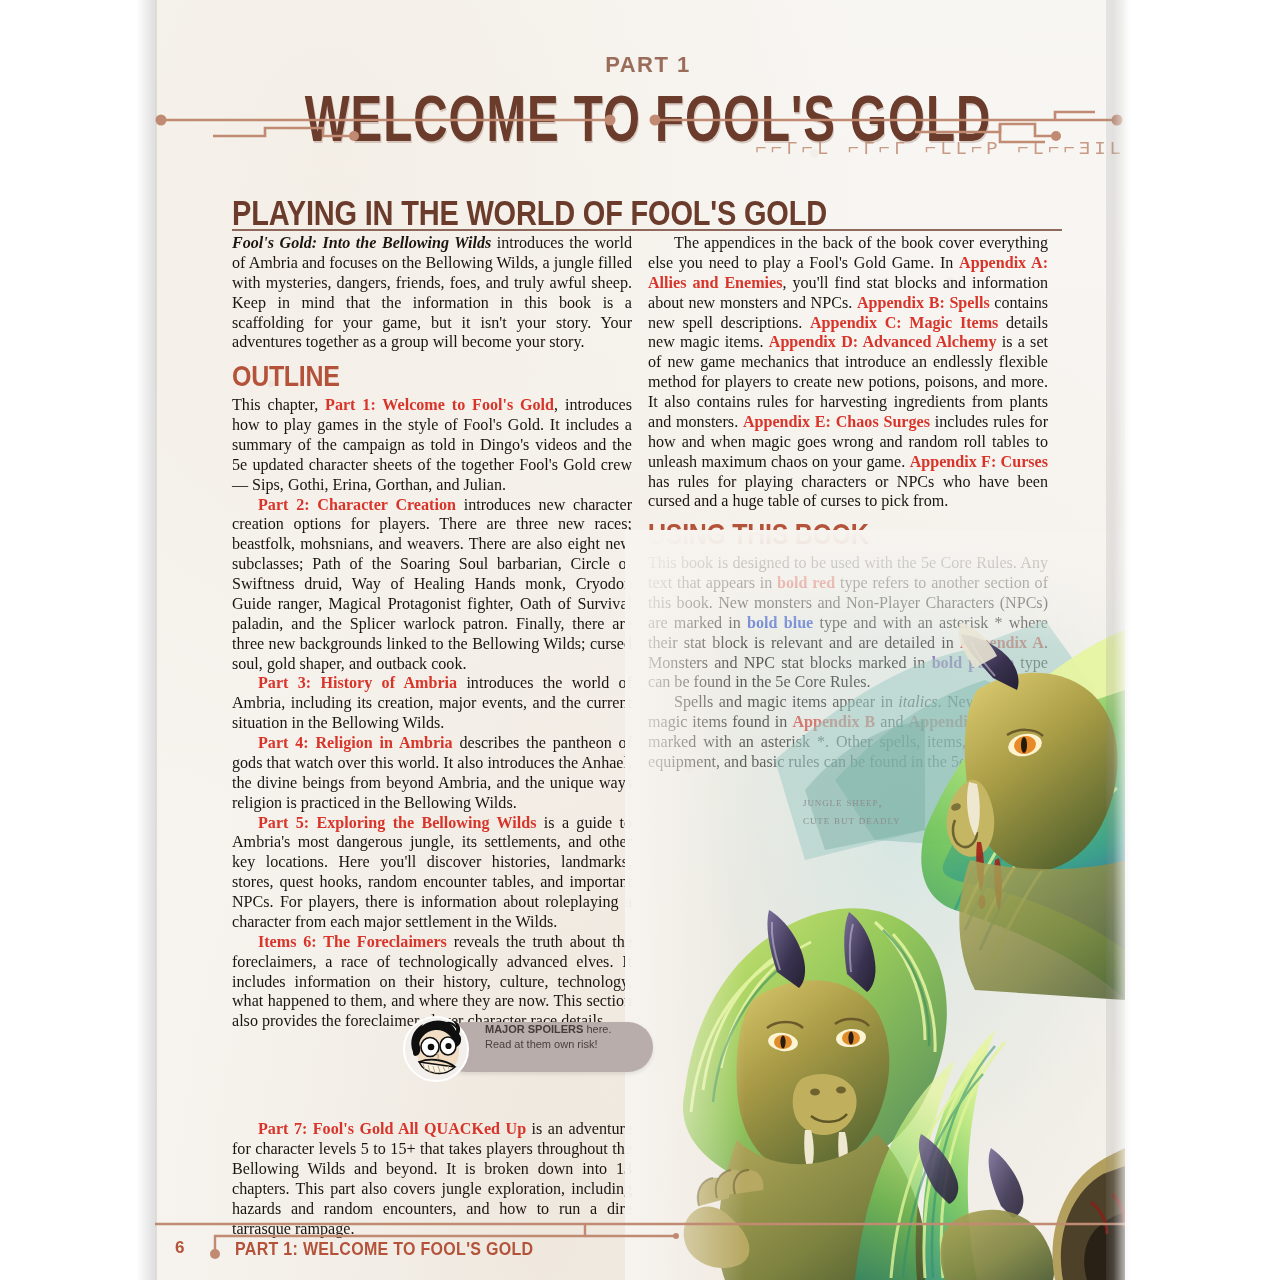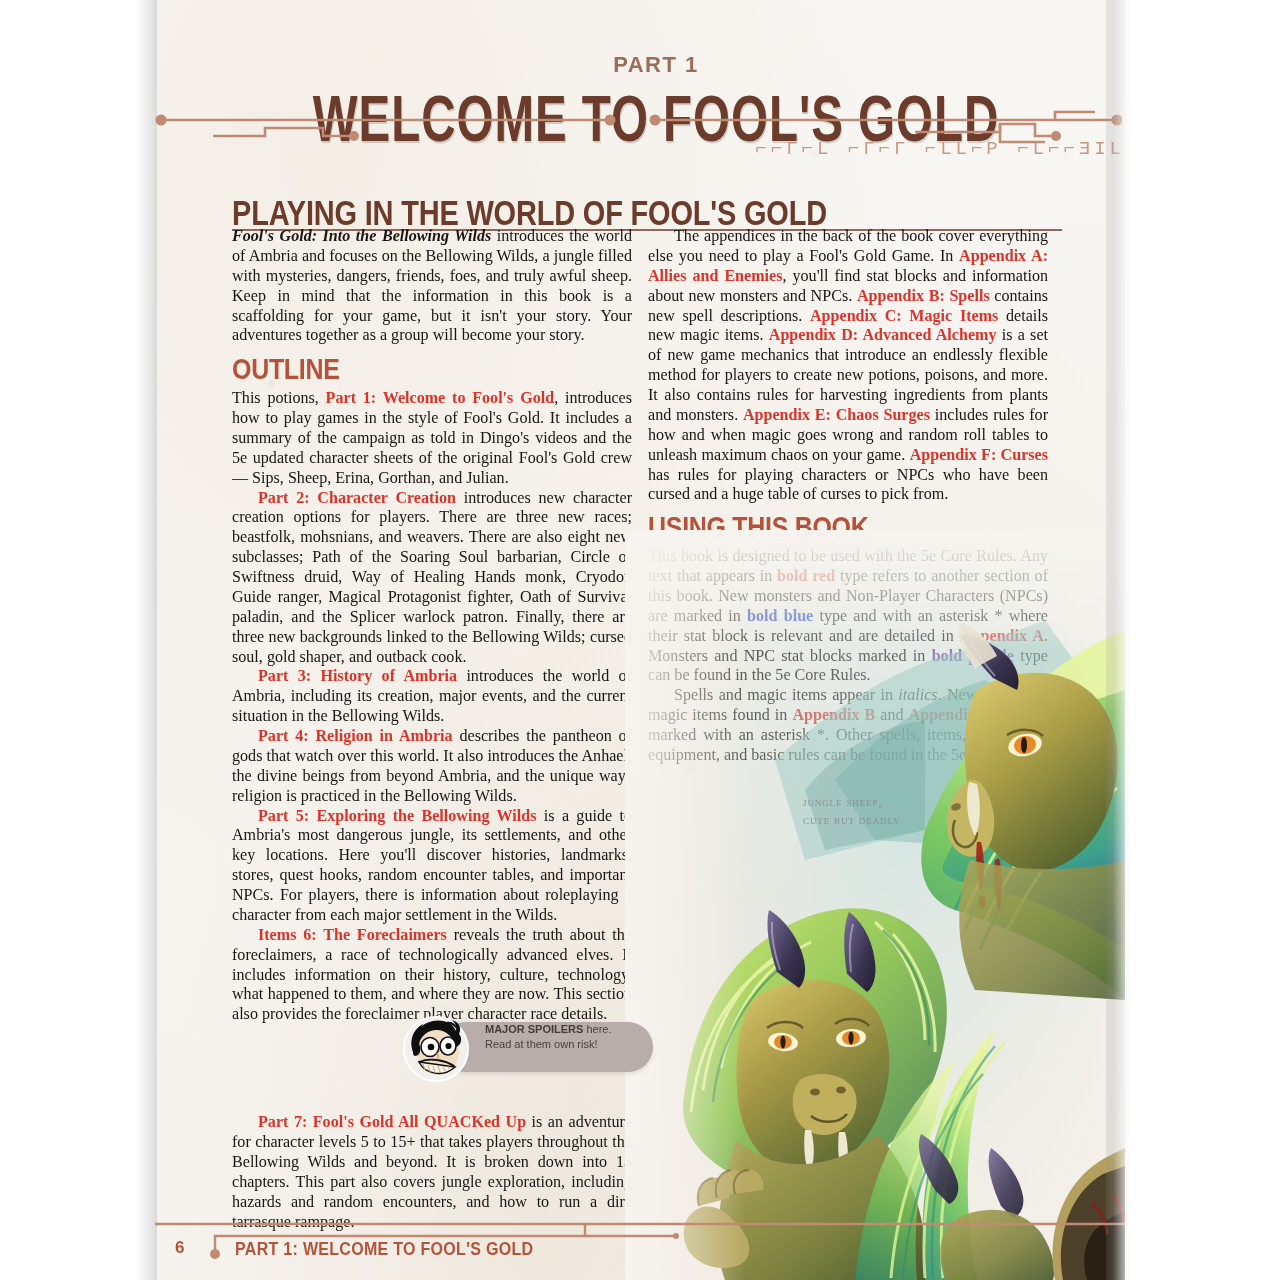--- a/index.html
+++ b/index.html
@@ -57,7 +57,7 @@
   }
 
   
-  .hdr { position: absolute; left: 16px; top: 0; width: 970px; }
+  .hdr { position: absolute; left: 8px; top: 0; width: 970px; }
   .part-label {
     text-align: center;
     font-family: "Liberation Sans", sans-serif;

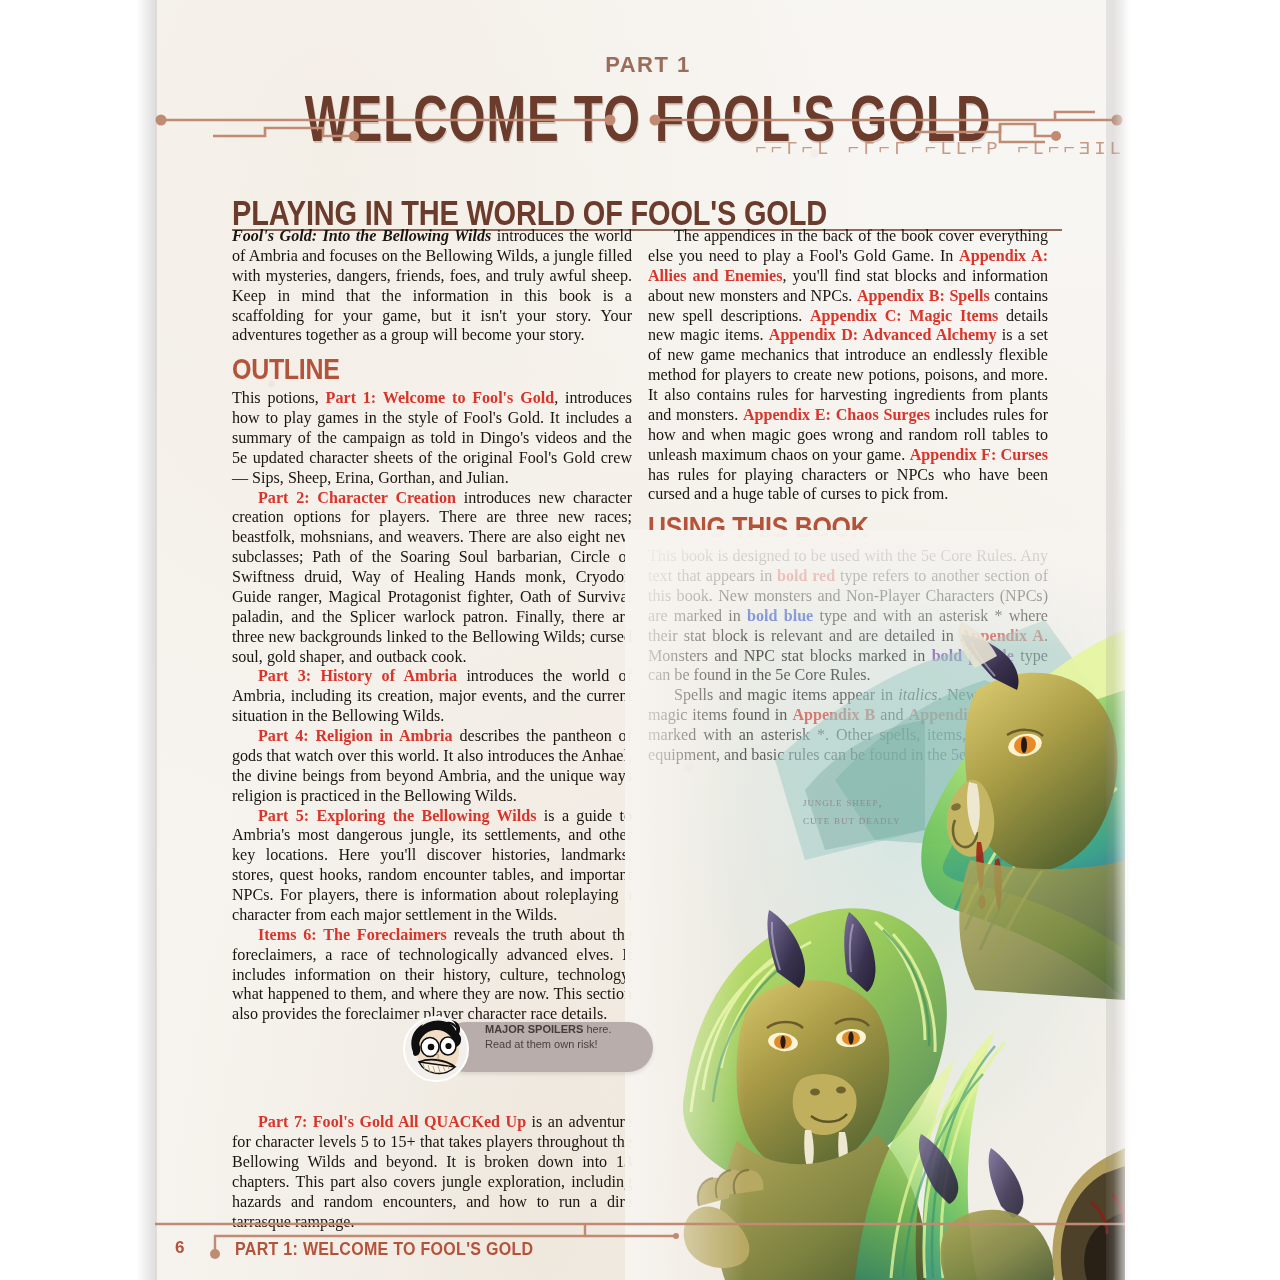--- a/index.html
+++ b/index.html
@@ -117,7 +117,7 @@
   
   .col {
     position: absolute;
-    top: 226px;
+    top: 233px;
     width: 400px;
     font-family: "Liberation Serif", serif;
     font-size: 16.1px;

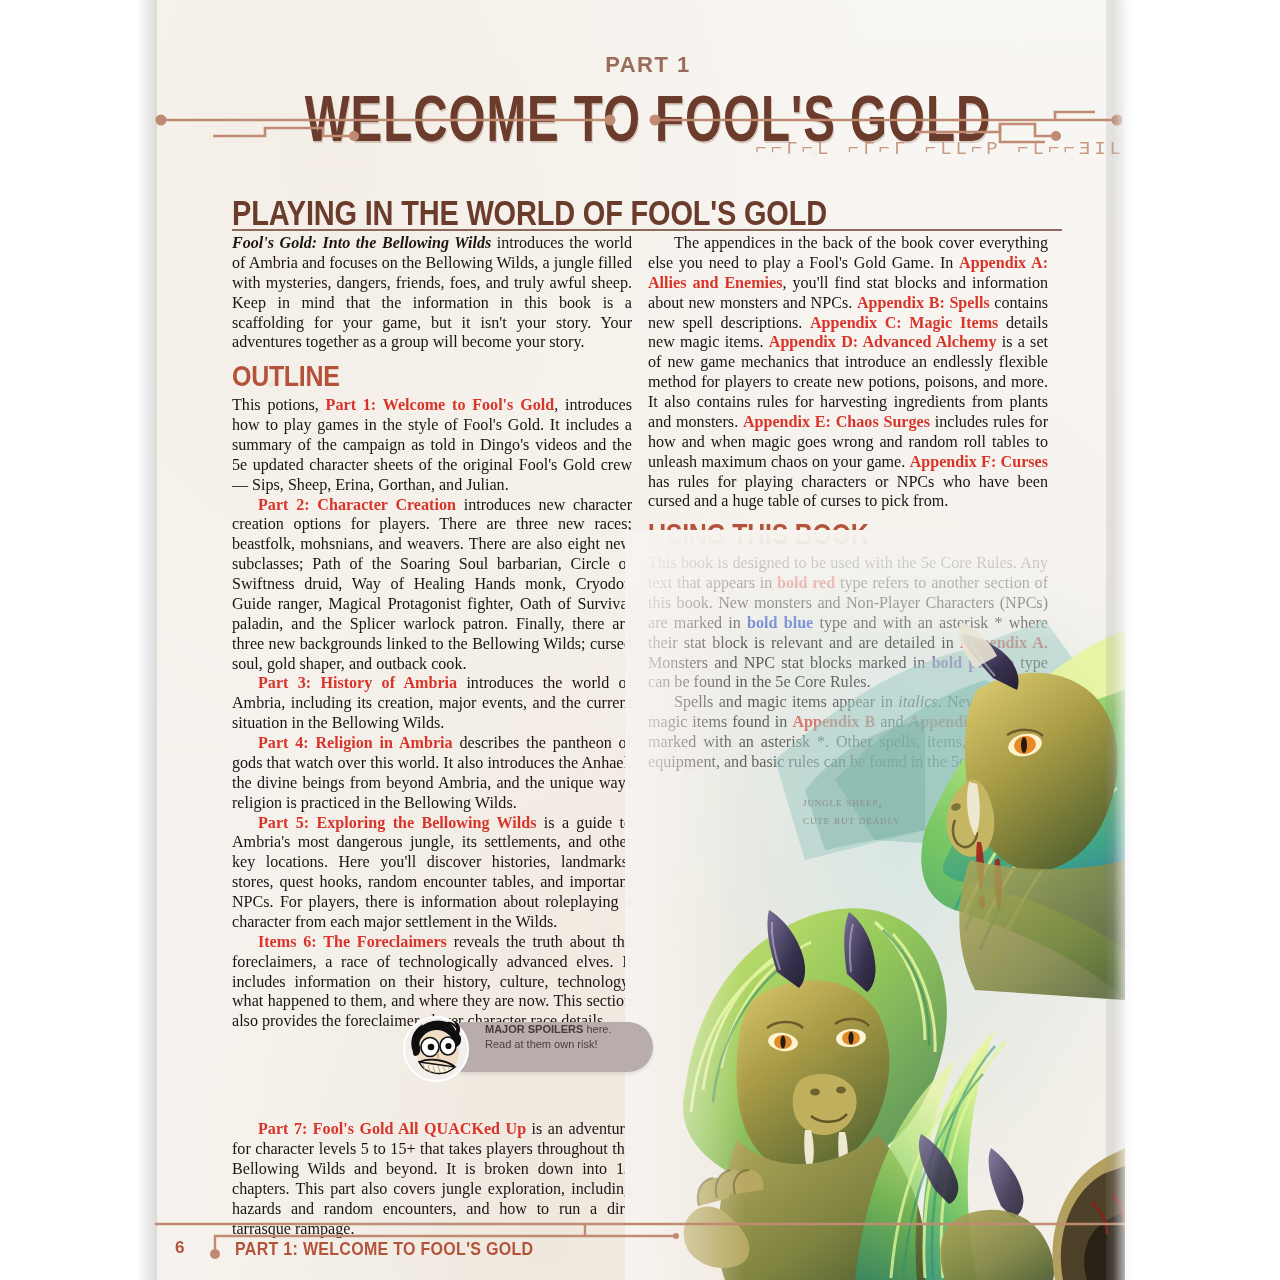--- a/index.html
+++ b/index.html
@@ -462,7 +462,7 @@
 
       <div class="subhead first">OUTLINE</div>
 
-      <p><span>This potions, </span><span class="kw">Part 1: Welcome to Fool's Gold</span><span>, introduces how to play games in the style of Fool's Gold. It includes a summary of the campaign as told in Dingo's videos and the 5e updated character sheets of the original Fool's Gold crew— Sips, Sheep, Erina, Gorthan, and Julian.</span></p>
+      <p><span>This chapter, </span><span class="kw">Part 1: Welcome to Fool's Gold</span><span>, introduces how to play games in the style of Fool's Gold. It includes a summary of the campaign as told in Dingo's videos and the 5e updated character sheets of the original Fool's Gold crew— Sips, Sheep, Erina, Gorthan, and Julian.</span></p>
 
       <p class="indent"><span class="kw">Part 2: Character Creation</span><span> introduces new character creation options for players. There are three new races; beastfolk, mohsnians, and weavers. There are also eight new subclasses; Path of the Soaring Soul barbarian, Circle of Swiftness druid, Way of Healing Hands monk, Cryodon Guide ranger, Magical Protagonist fighter, Oath of Survival paladin, and the Splicer warlock patron. Finally, there are three new backgrounds linked to the Bellowing Wilds; cursed soul, gold shaper, and outback cook.</span></p>
 

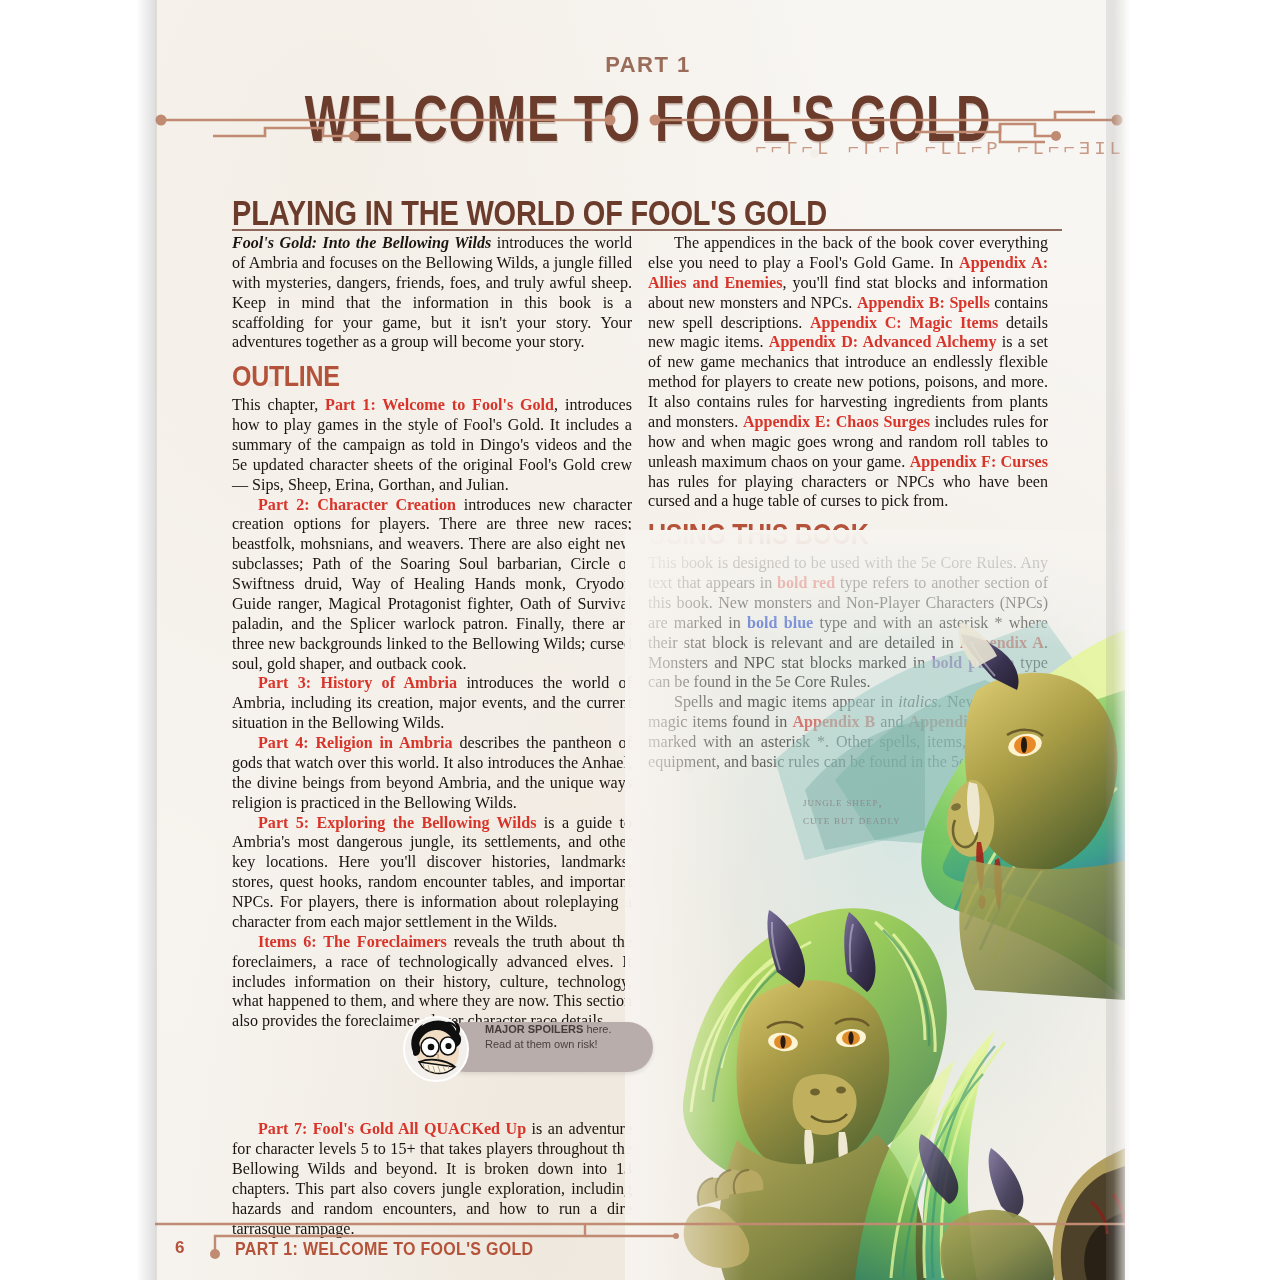--- a/index.html
+++ b/index.html
@@ -462,7 +462,7 @@
 
       <div class="subhead first">OUTLINE</div>
 
-      <p><span>This chapter, </span><span class="kw">Part 1: Welcome to Fool's Gold</span><span>, introduces how to play games in the style of Fool's Gold. It includes a summary of the campaign as told in Dingo's videos and the 5e updated character sheets of the original Fool's Gold crew— Sips, Sheep, Erina, Gorthan, and Julian.</span></p>
+      <p><span>This chapter, </span><span class="kw">Part 1: Welcome to Fool's Gold</span><span>, introduces how to play games in the style of Fool's Gold. It includes a summary of the campaign as told in Dingo's videos and the 5e updated character sheets of the together Fool's Gold crew— Sips, Gothi, Erina, Gorthan, and Julian.</span></p>
 
       <p class="indent"><span class="kw">Part 2: Character Creation</span><span> introduces new character creation options for players. There are three new races; beastfolk, mohsnians, and weavers. There are also eight new subclasses; Path of the Soaring Soul barbarian, Circle of Swiftness druid, Way of Healing Hands monk, Cryodon Guide ranger, Magical Protagonist fighter, Oath of Survival paladin, and the Splicer warlock patron. Finally, there are three new backgrounds linked to the Bellowing Wilds; cursed soul, gold shaper, and outback cook.</span></p>
 

